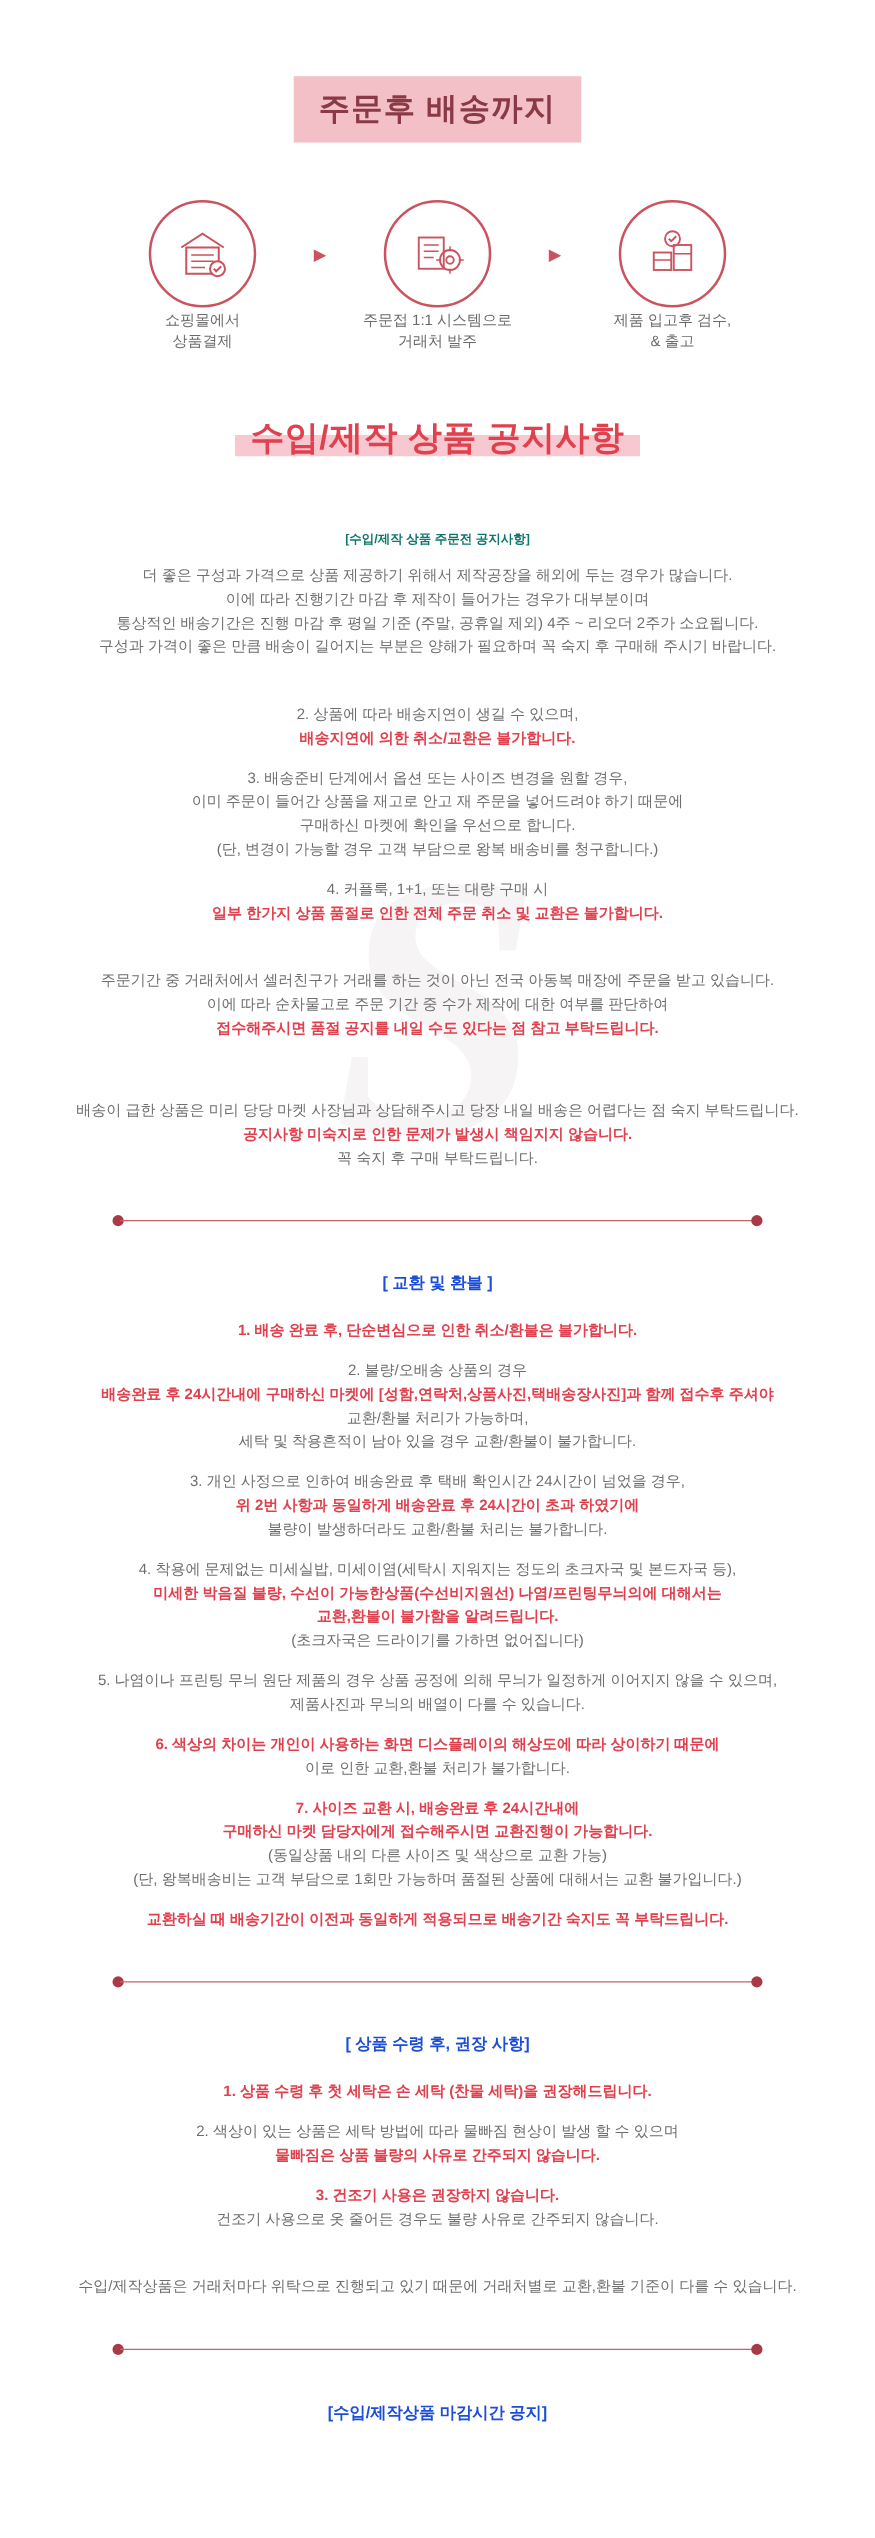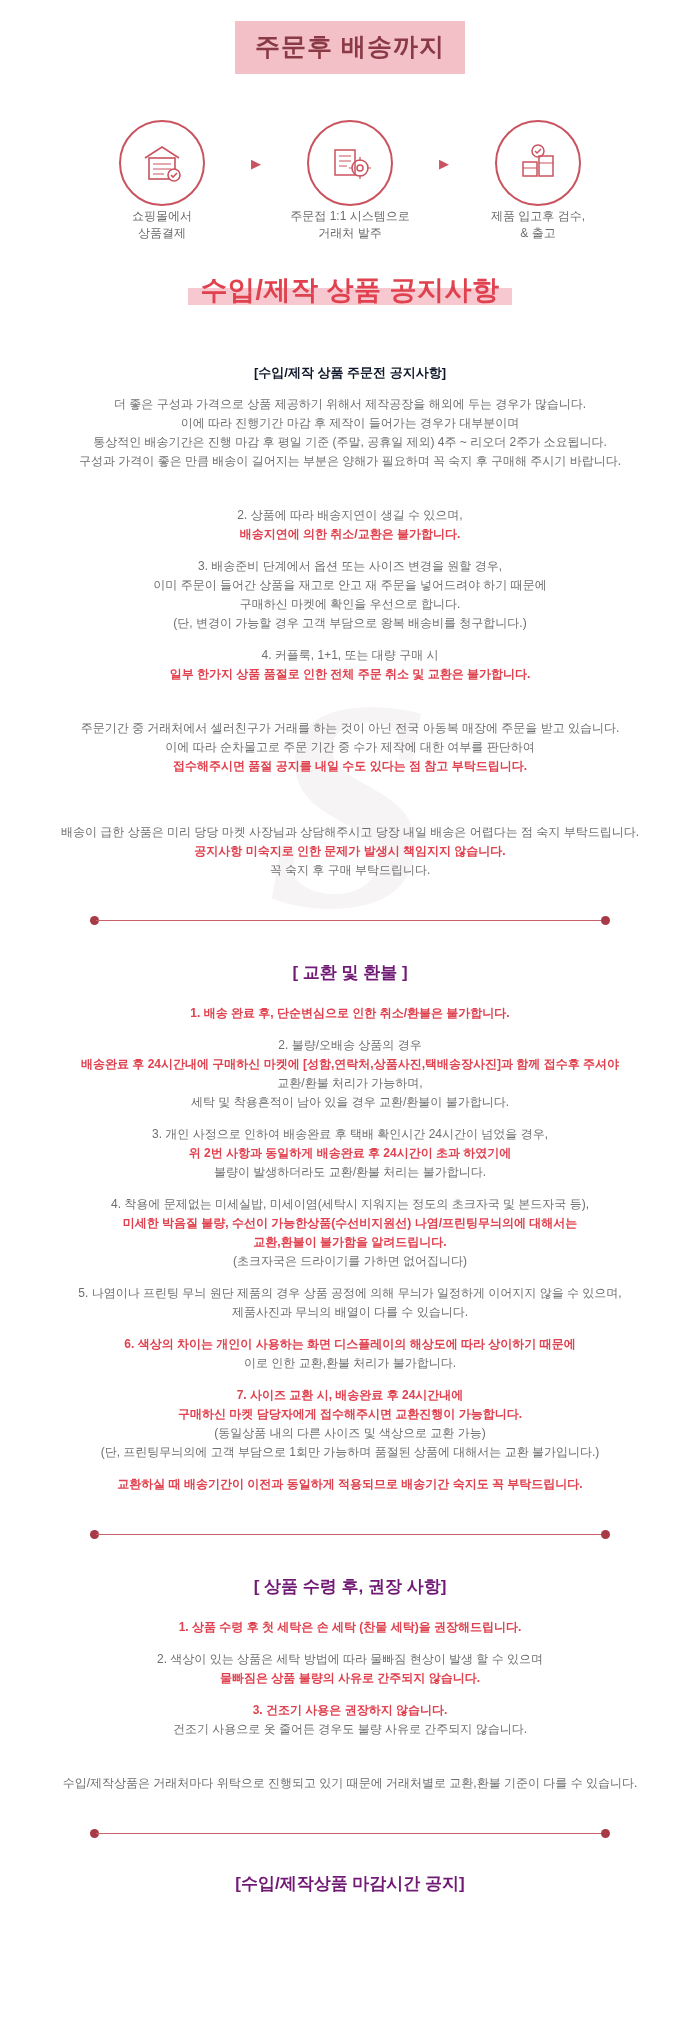--- a/index.html
+++ b/index.html
@@ -43,7 +43,7 @@
 
   
   .top-banner {
-    margin: 20px auto 0;
+    margin: 60px auto 0;
     width: 230px;
     background: #f4c0c7;
     text-align: center;

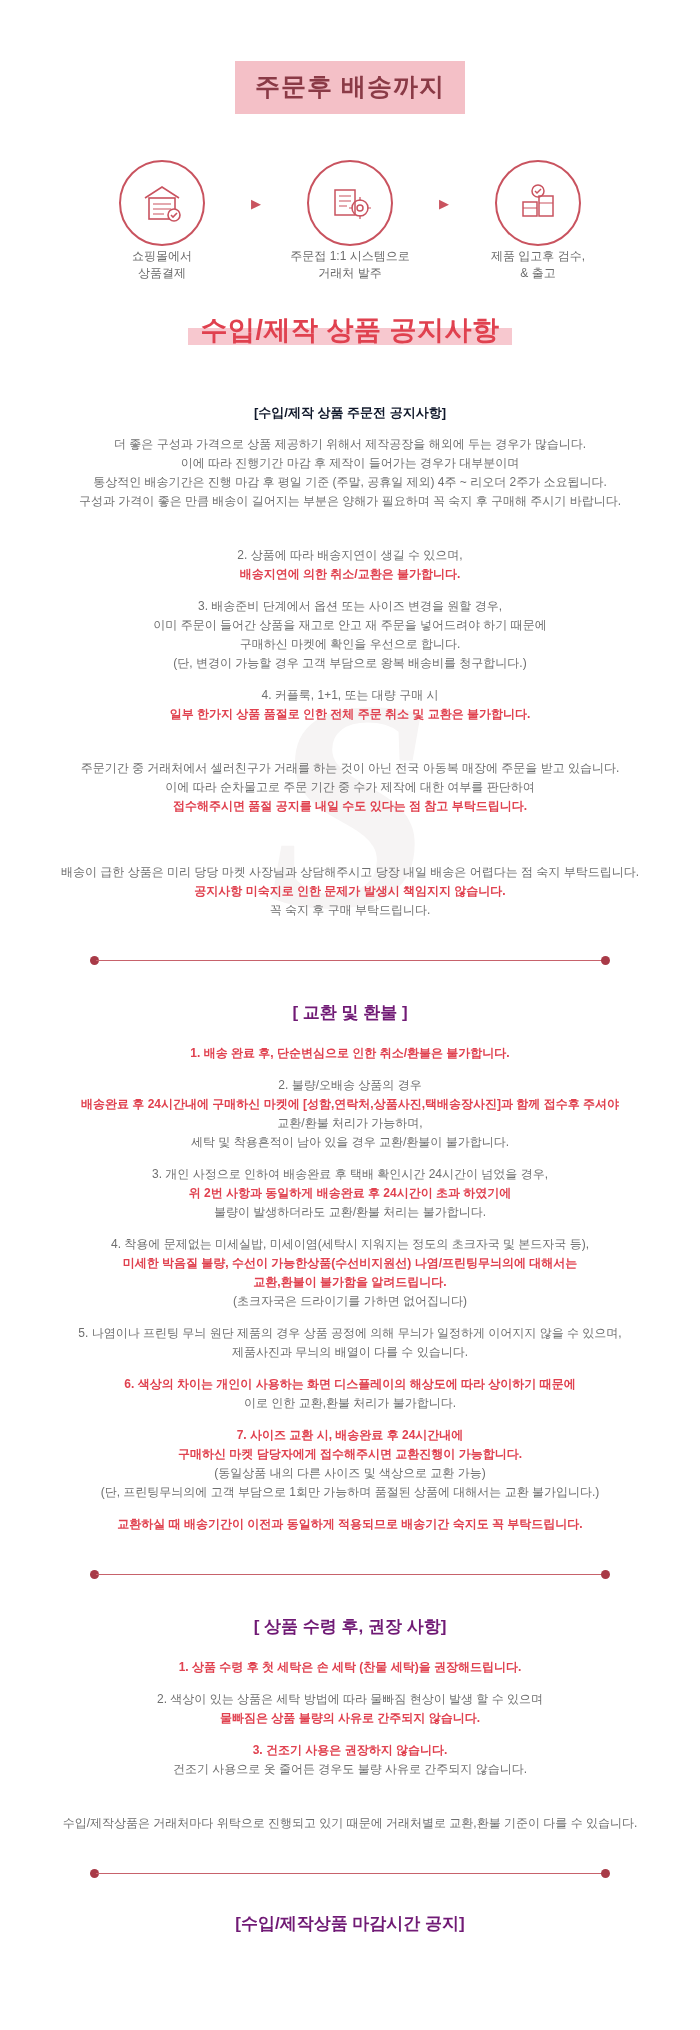--- a/index.html
+++ b/index.html
@@ -93,7 +93,7 @@
 
   
   .sec-title-wrap {
-    margin: 30px auto 0;
+    margin: 50px auto 0;
     width: 360px;
     text-align: center;
     position: relative;

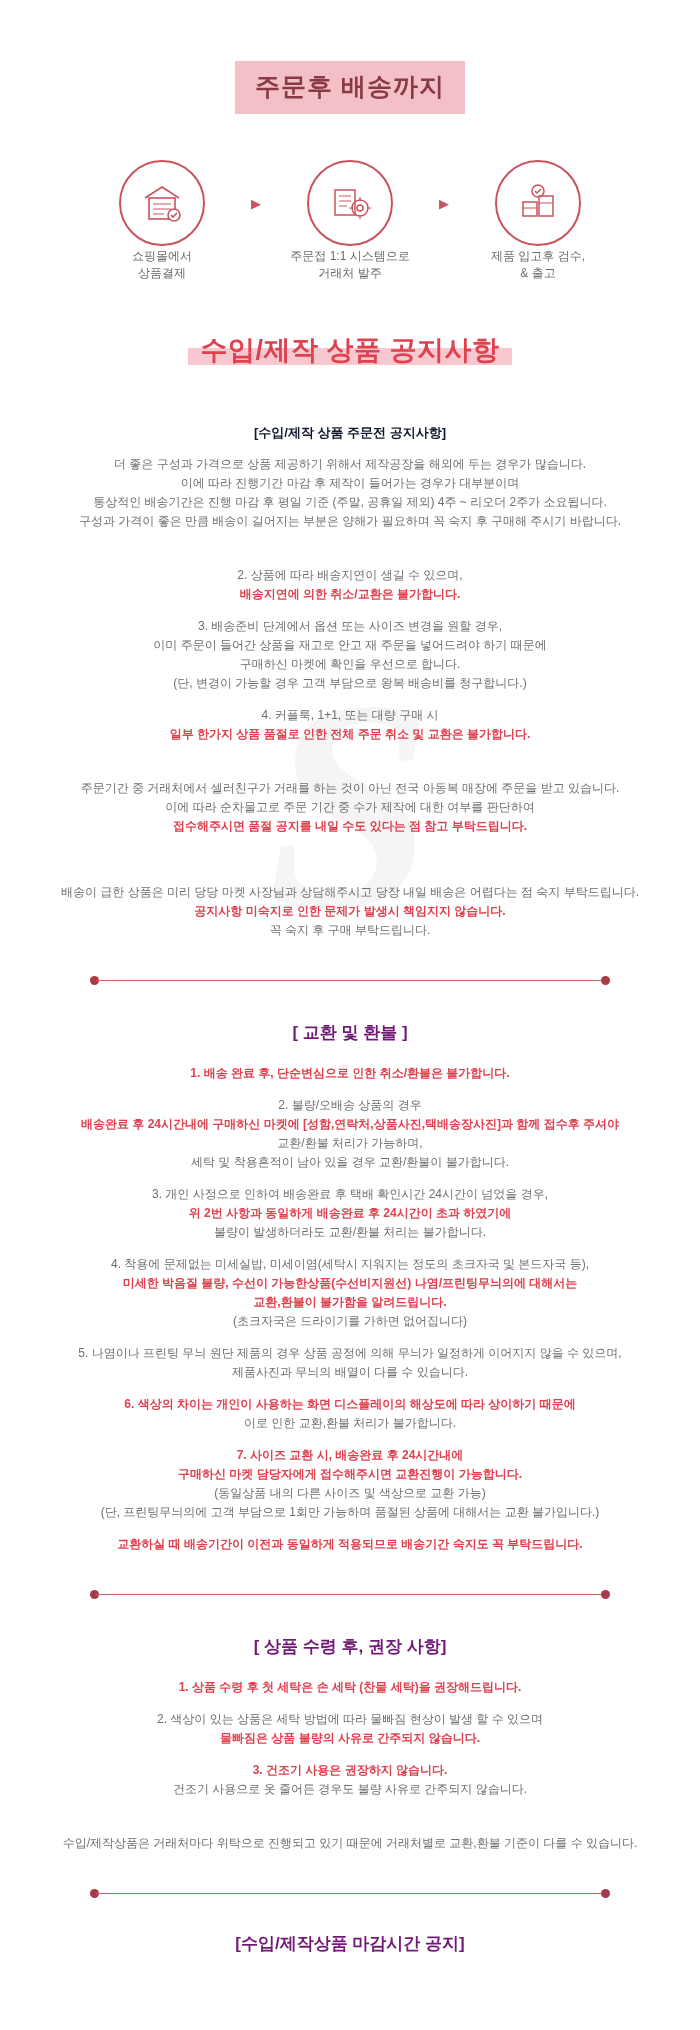--- a/index.html
+++ b/index.html
@@ -118,9 +118,9 @@
   
   .block { text-align: center; }
   .hd {
-    font-size: 13px;
-    font-weight: bold;
-    color: #0f172a;
+    font-size: 10px;
+    font-weight: bold;
+    color: #0f766e;
     margin-bottom: 13px;
   }
   .ln {

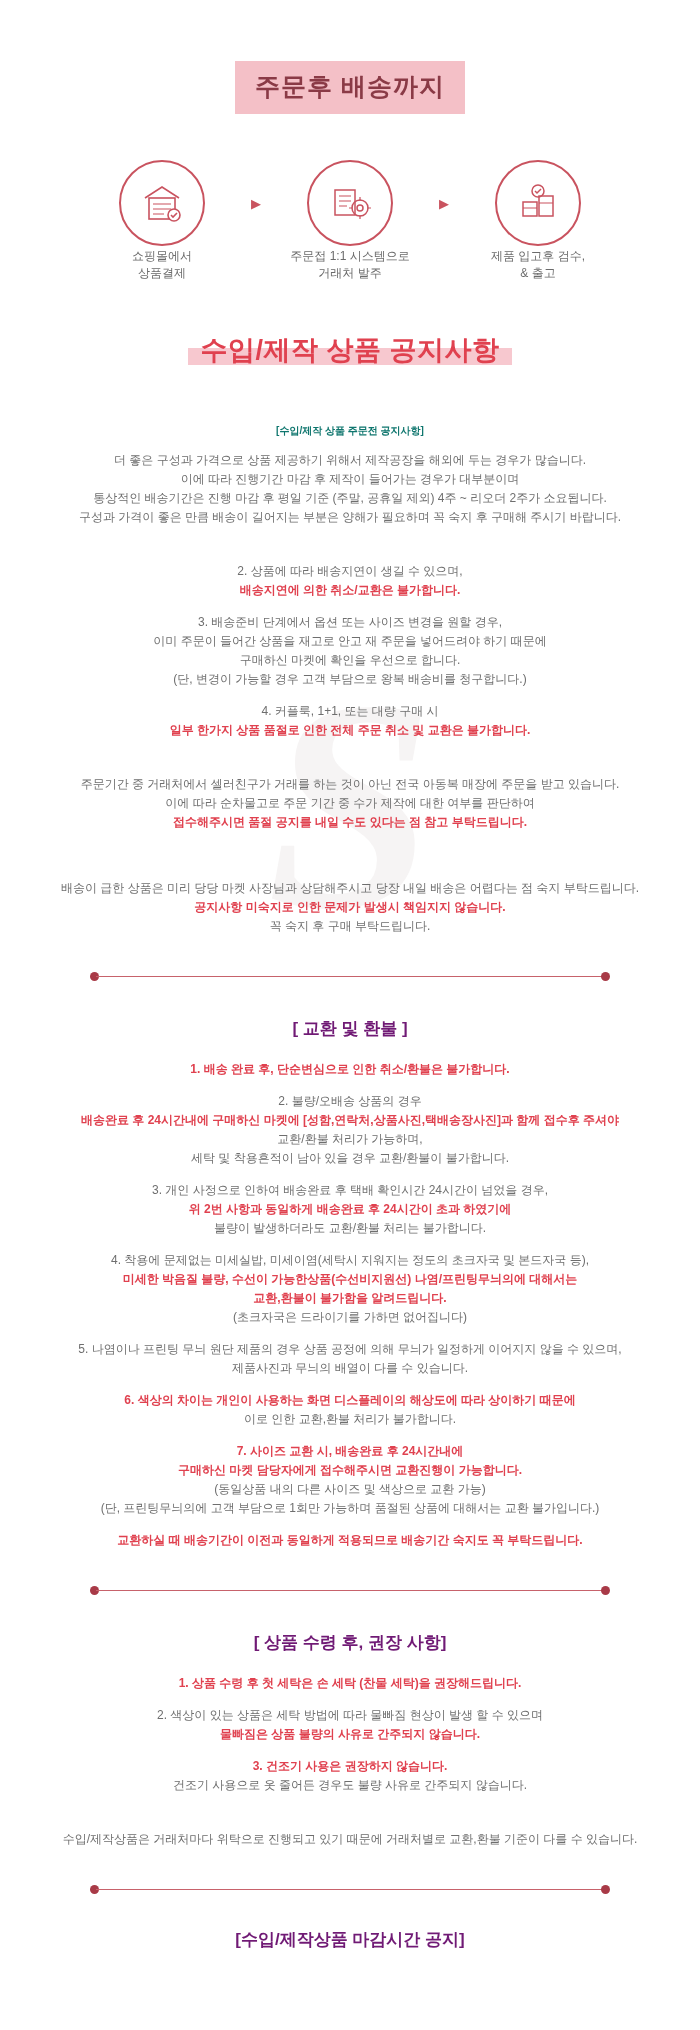--- a/index.html
+++ b/index.html
@@ -157,9 +157,9 @@
   .divider .dot.r { right: 0; }
 
   .sub-hd {
-    font-size: 17px;
-    font-weight: bold;
-    color: #701a75;
+    font-size: 13px;
+    font-weight: bold;
+    color: #1d4ed8;
     margin-bottom: 20px;
   }
   .foot {

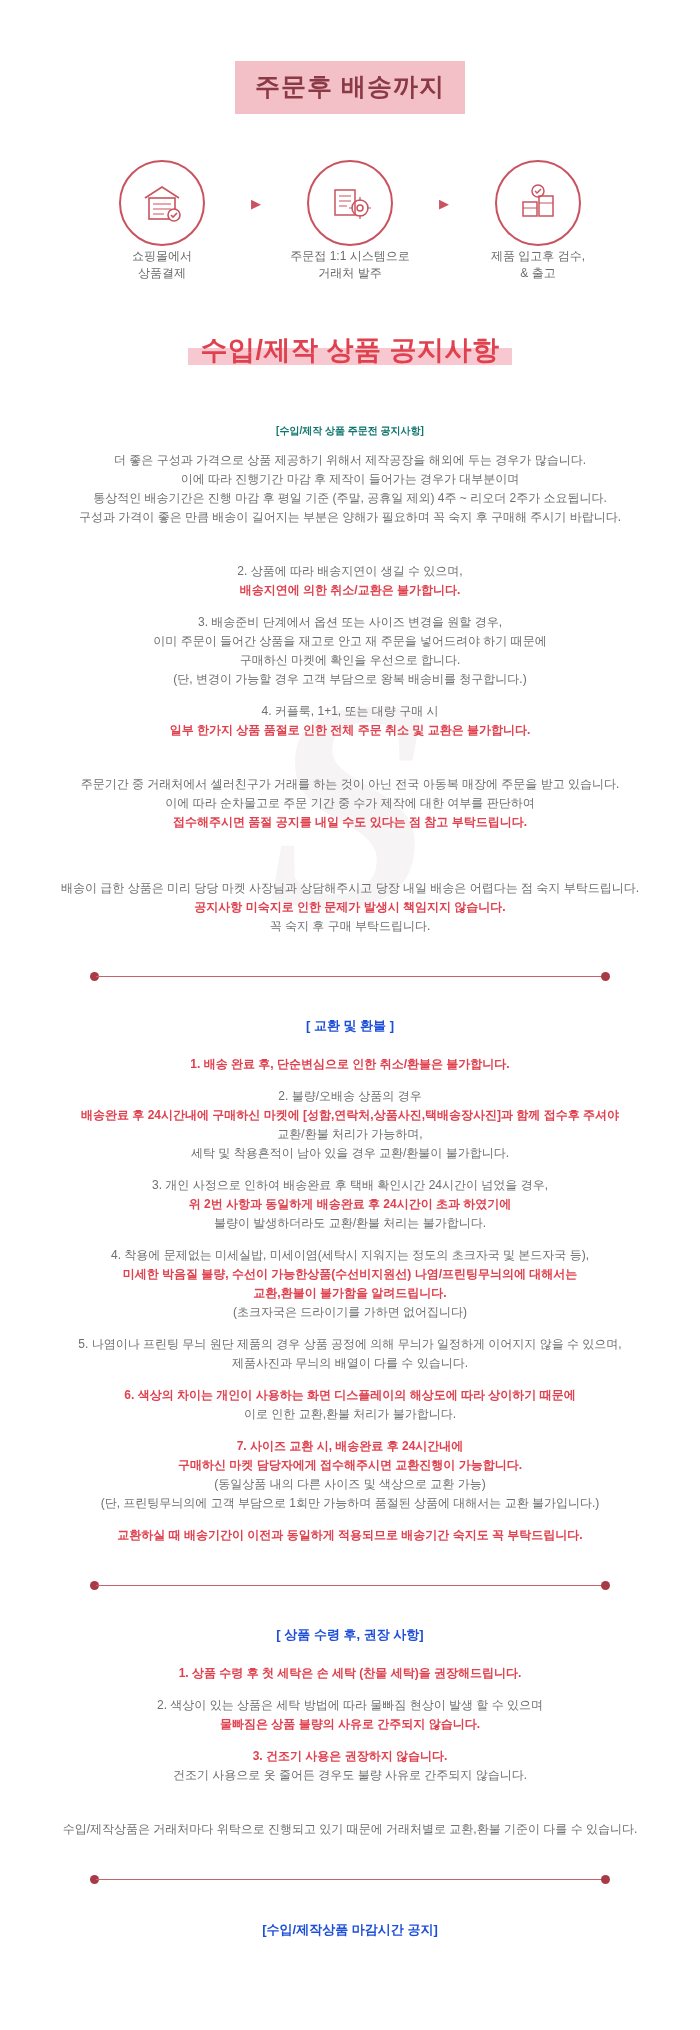--- a/index.html
+++ b/index.html
@@ -339,7 +339,7 @@
         <div class="ln red">7. 사이즈 교환 시, 배송완료 후 24시간내에</div>
         <div class="ln red">구매하신 마켓 담당자에게 접수해주시면 교환진행이 가능합니다.</div>
         <div class="ln">(동일상품 내의 다른 사이즈 및 색상으로 교환 가능)</div>
-        <div class="ln">(단, 프린팅무늬의에 고객 부담으로 1회만 가능하며 품절된 상품에 대해서는 교환 불가입니다.)</div>
+        <div class="ln">(단, 왕복배송비는 고객 부담으로 1회만 가능하며 품절된 상품에 대해서는 교환 불가입니다.)</div>
       </div>
       <div class="gap-s"></div>
       <div>

